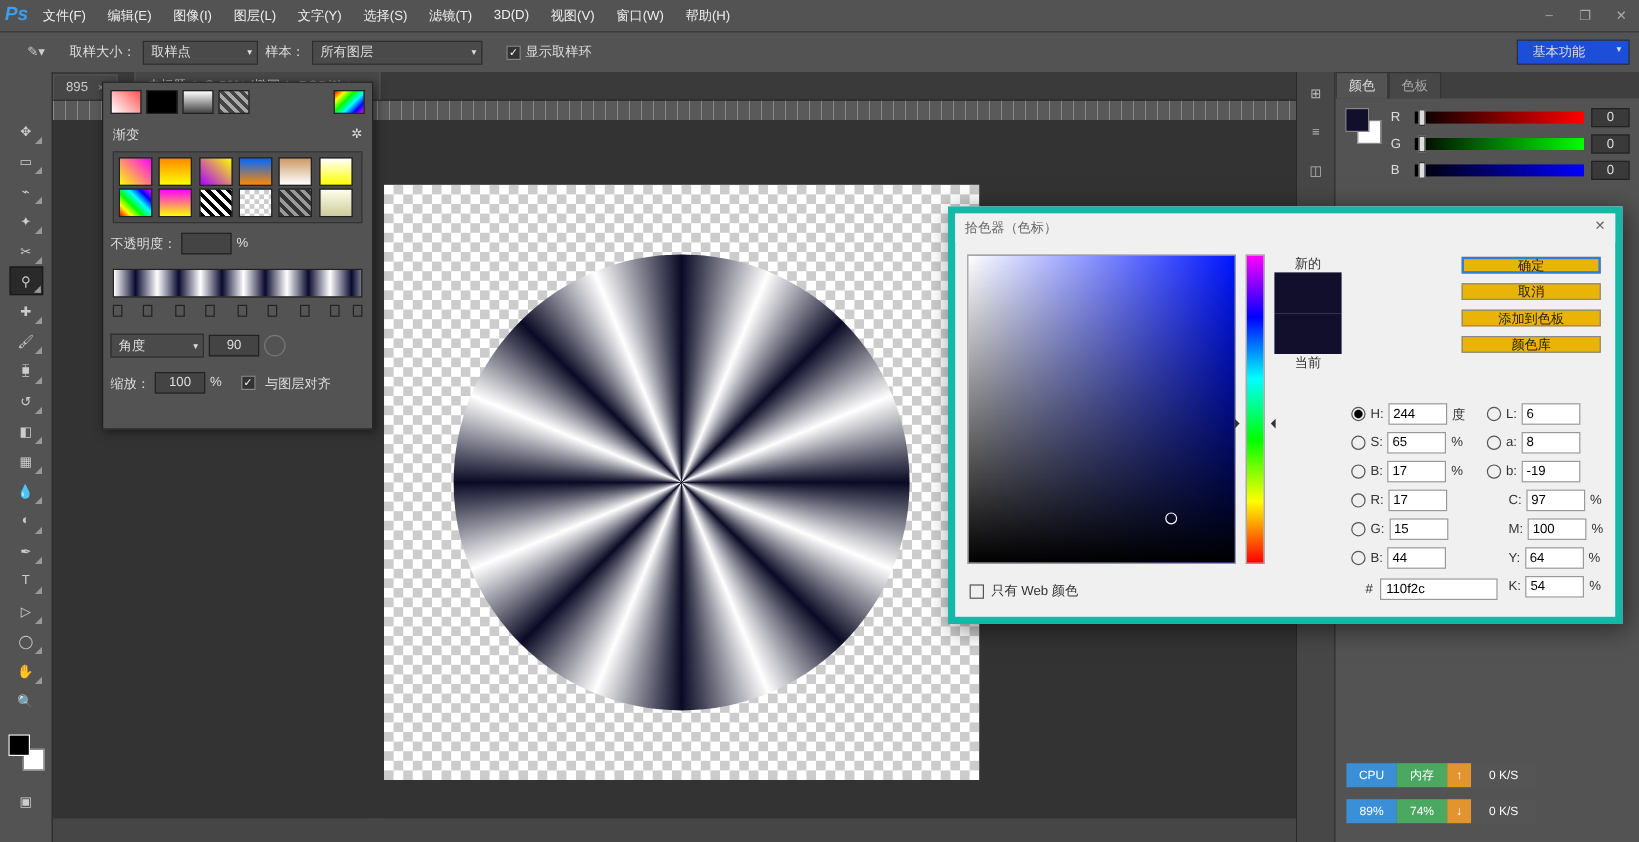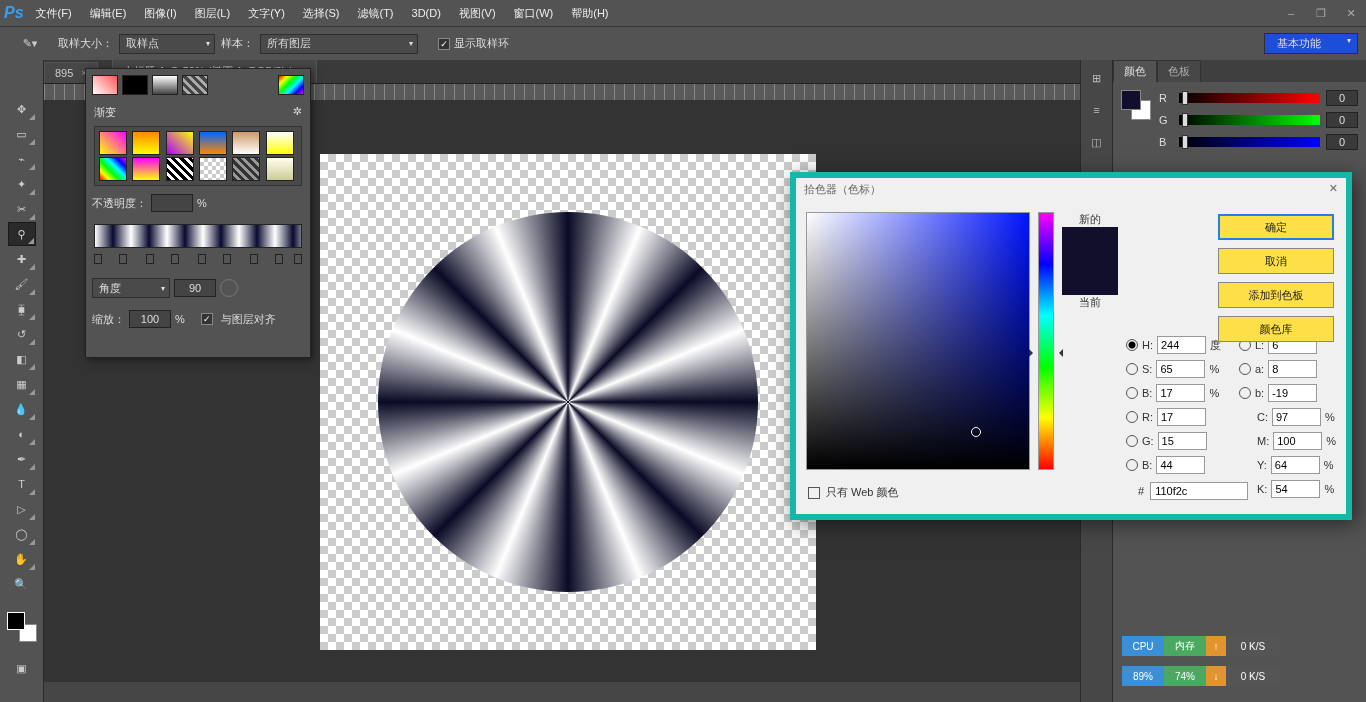--- a/index.html
+++ b/index.html
@@ -125,7 +125,7 @@
   <span class="lbl">取样大小：</span>
   <span class="dd" style="width:96px">取样点</span>
   <span class="lbl">样本：</span>
-  <span class="dd" style="width:158px">所有图层</span>
+  <span class="dd" style="width:142px">所有图层</span>
   <span style="width:20px"></span>
   <span class="chk on"></span>
   <span>显示取样环</span>

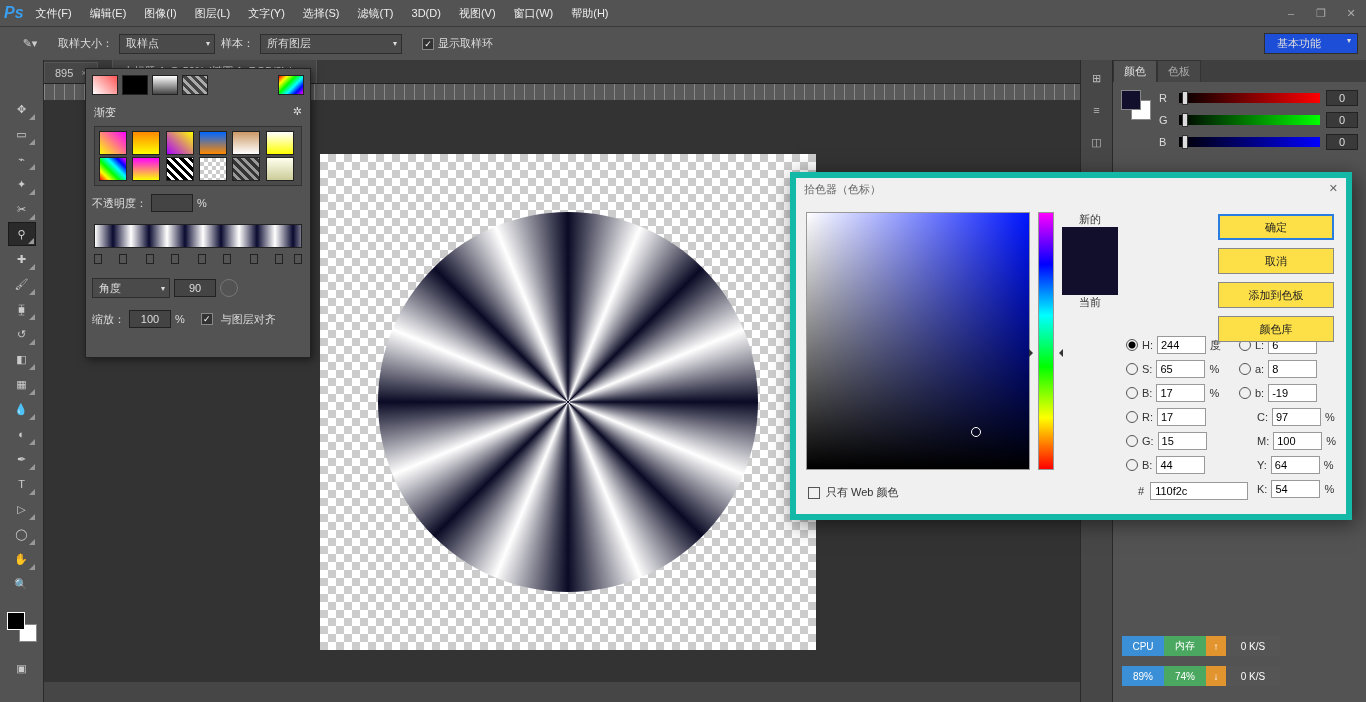--- a/index.html
+++ b/index.html
@@ -84,7 +84,7 @@
 .frow .rad{width:12px;height:12px;border:1px solid #555;border-radius:50%;display:inline-block}
 .frow .rad.on{background:radial-gradient(#000 0 3px,transparent 4px)}
 .btns{position:absolute;right:12px;top:36px;width:116px;display:flex;flex-direction:column;gap:8px}
-.btn{height:26px;border:1px solid #888;background:#fde047;color:#222;display:flex;align-items:center;justify-content:center}
+.btn{height:14px;border:1px solid #888;background:#eab308;color:#222;display:flex;align-items:center;justify-content:center}
 .btn.primary{border:2px solid #2a7de1}
 .hexrow{position:absolute;left:342px;bottom:14px;display:flex;align-items:center;gap:6px}
 .hexrow input{width:98px;height:18px;border:1px solid #999;padding-left:4px}

